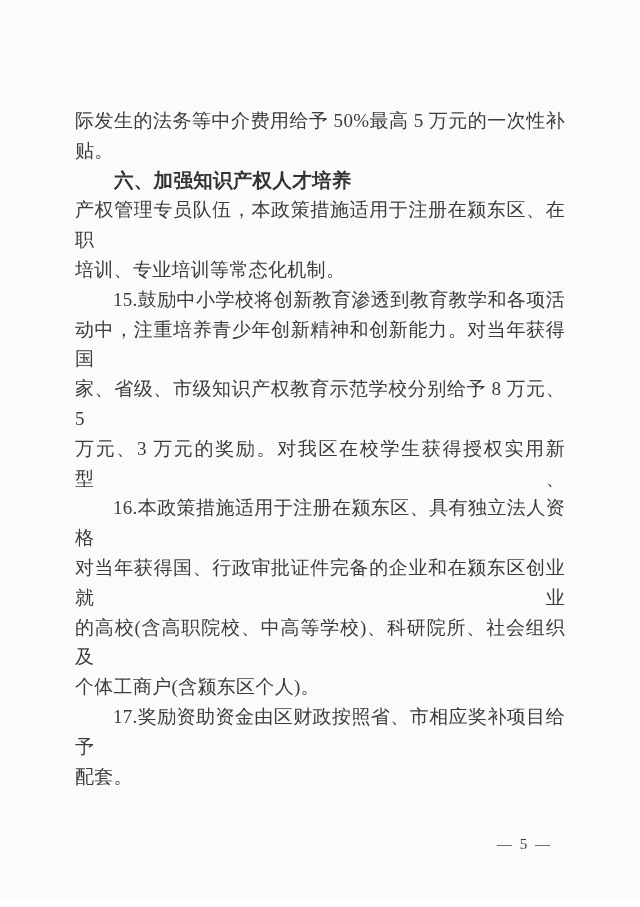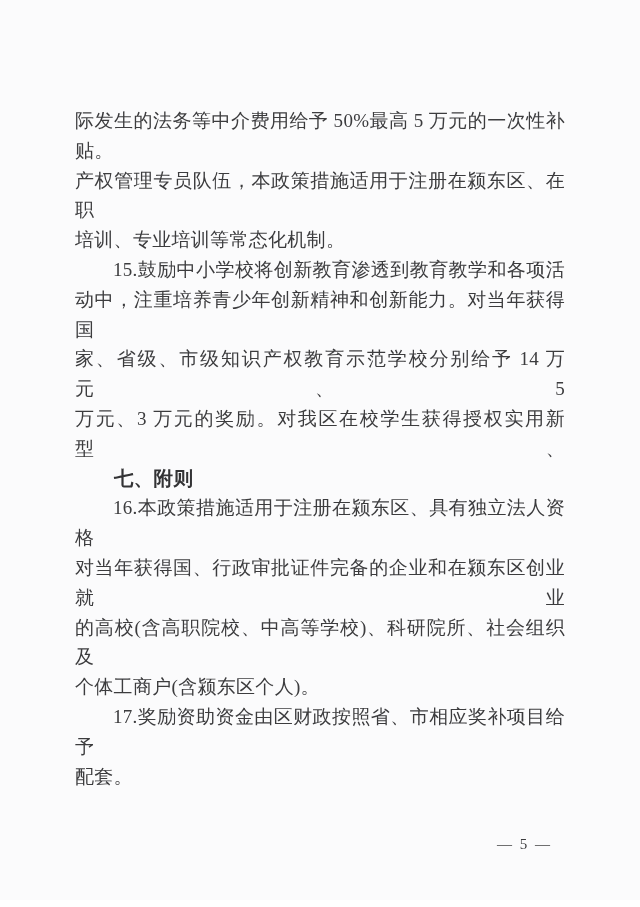--- a/index.html
+++ b/index.html
@@ -67,6 +67,7 @@
 <div class="page" style="background: rgb(251, 251, 252); color: rgb(60, 60, 62);">
   <main class="doc">
       <div class="line endline">际发生的法务等中介费用给予 50%最高 5 万元的一次性补贴。</div>
+      <div class="heading">六、加强知识产权人才培养</div>
       <div class="line">产权管理专员队伍，本政策措施适用于注册在颍东区、在职</div>
       <div class="line endline">培训、专业培训等常态化机制。</div>
       <div class="line indent">15.鼓励中小学校将创新教育渗透到教育教学和各项活</div>

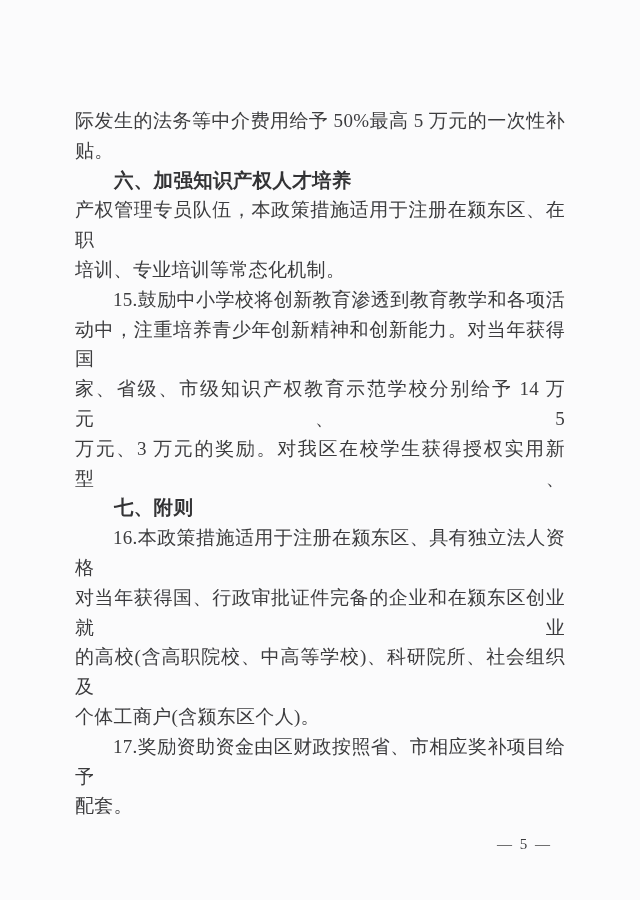--- a/index.html
+++ b/index.html
@@ -72,7 +72,7 @@
       <div class="line endline">培训、专业培训等常态化机制。</div>
       <div class="line indent">15.鼓励中小学校将创新教育渗透到教育教学和各项活</div>
       <div class="line">动中，注重培养青少年创新精神和创新能力。对当年获得国</div>
-      <div class="line">家、省级、市级知识产权教育示范学校分别给予 14 万元、5</div>
+      <div class="line">家、省级、市级知识产权教育示范学校分别给予 8 万元、5</div>
       <div class="line">万元、3 万元的奖励。对我区在校学生获得授权实用新型、</div>
       <div class="heading">七、附则</div>
       <div class="line indent">16.本政策措施适用于注册在颍东区、具有独立法人资格</div>

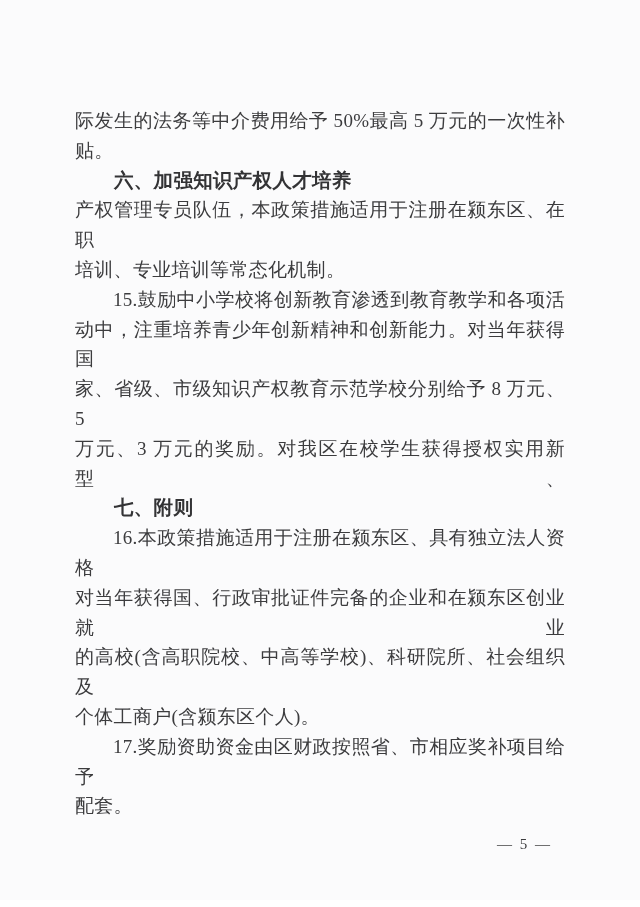--- a/index.html
+++ b/index.html
@@ -74,7 +74,6 @@
       <div class="line">动中，注重培养青少年创新精神和创新能力。对当年获得国</div>
       <div class="line">家、省级、市级知识产权教育示范学校分别给予 8 万元、5</div>
       <div class="line">万元、3 万元的奖励。对我区在校学生获得授权实用新型、</div>
-      <div class="heading">七、附则</div>
       <div class="line indent">16.本政策措施适用于注册在颍东区、具有独立法人资格</div>
       <div class="line">对当年获得国、行政审批证件完备的企业和在颍东区创业就业</div>
       <div class="line">的高校(含高职院校、中高等学校)、科研院所、社会组织及</div>

